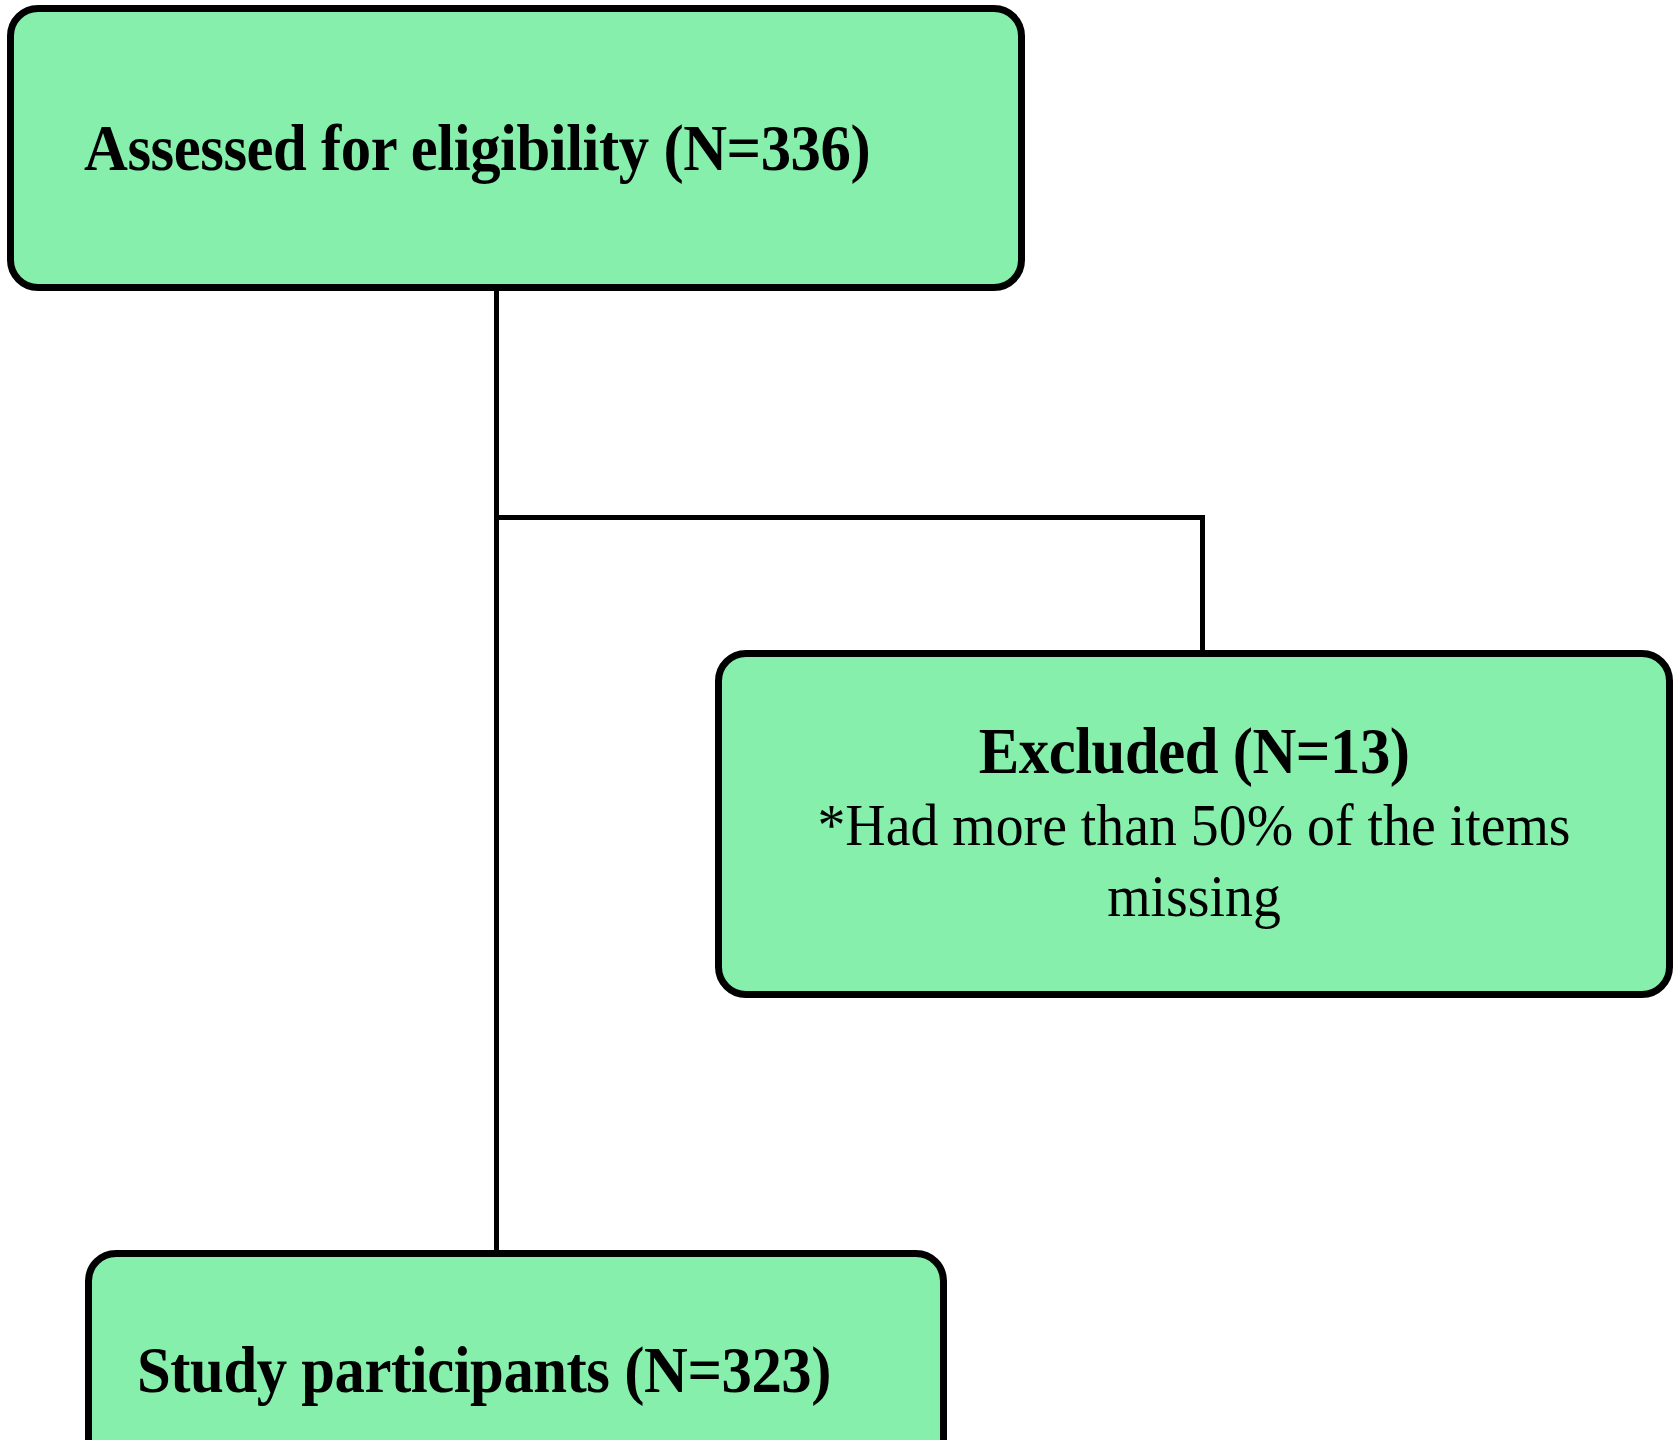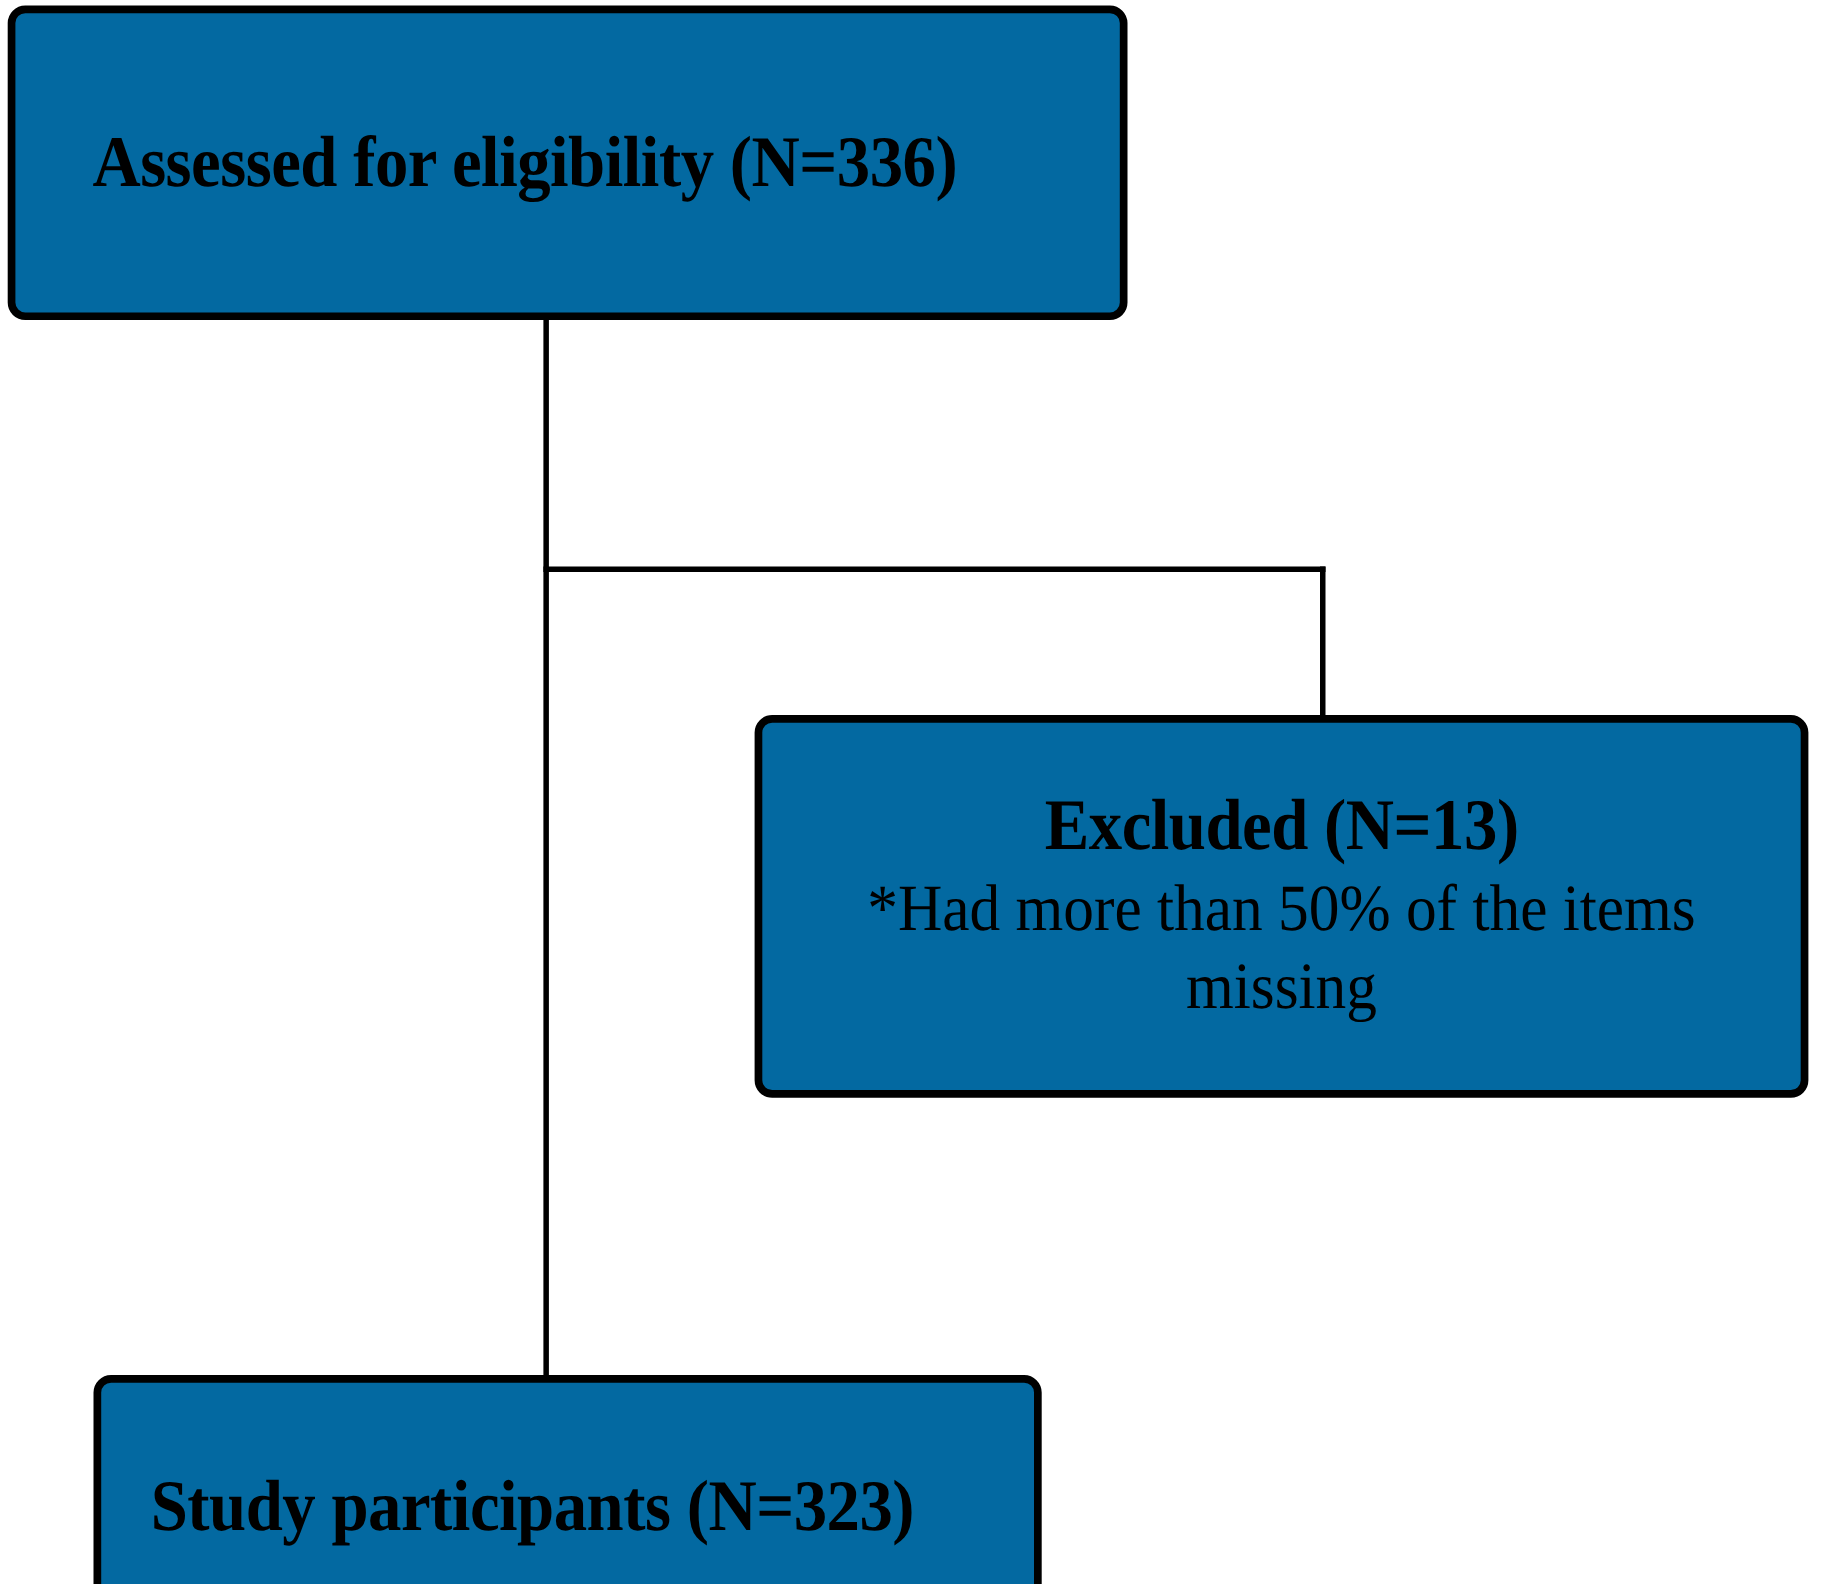--- a/index.html
+++ b/index.html
@@ -21,9 +21,9 @@
   .node {
     position: absolute;
     box-sizing: border-box;
-    background: #0369a1;
+    background: #86efac;
     border: 7px solid #000000;
-    border-radius: 16px;
+    border-radius: 31px;
     display: flex;
     flex-direction: column;
     justify-content: center;

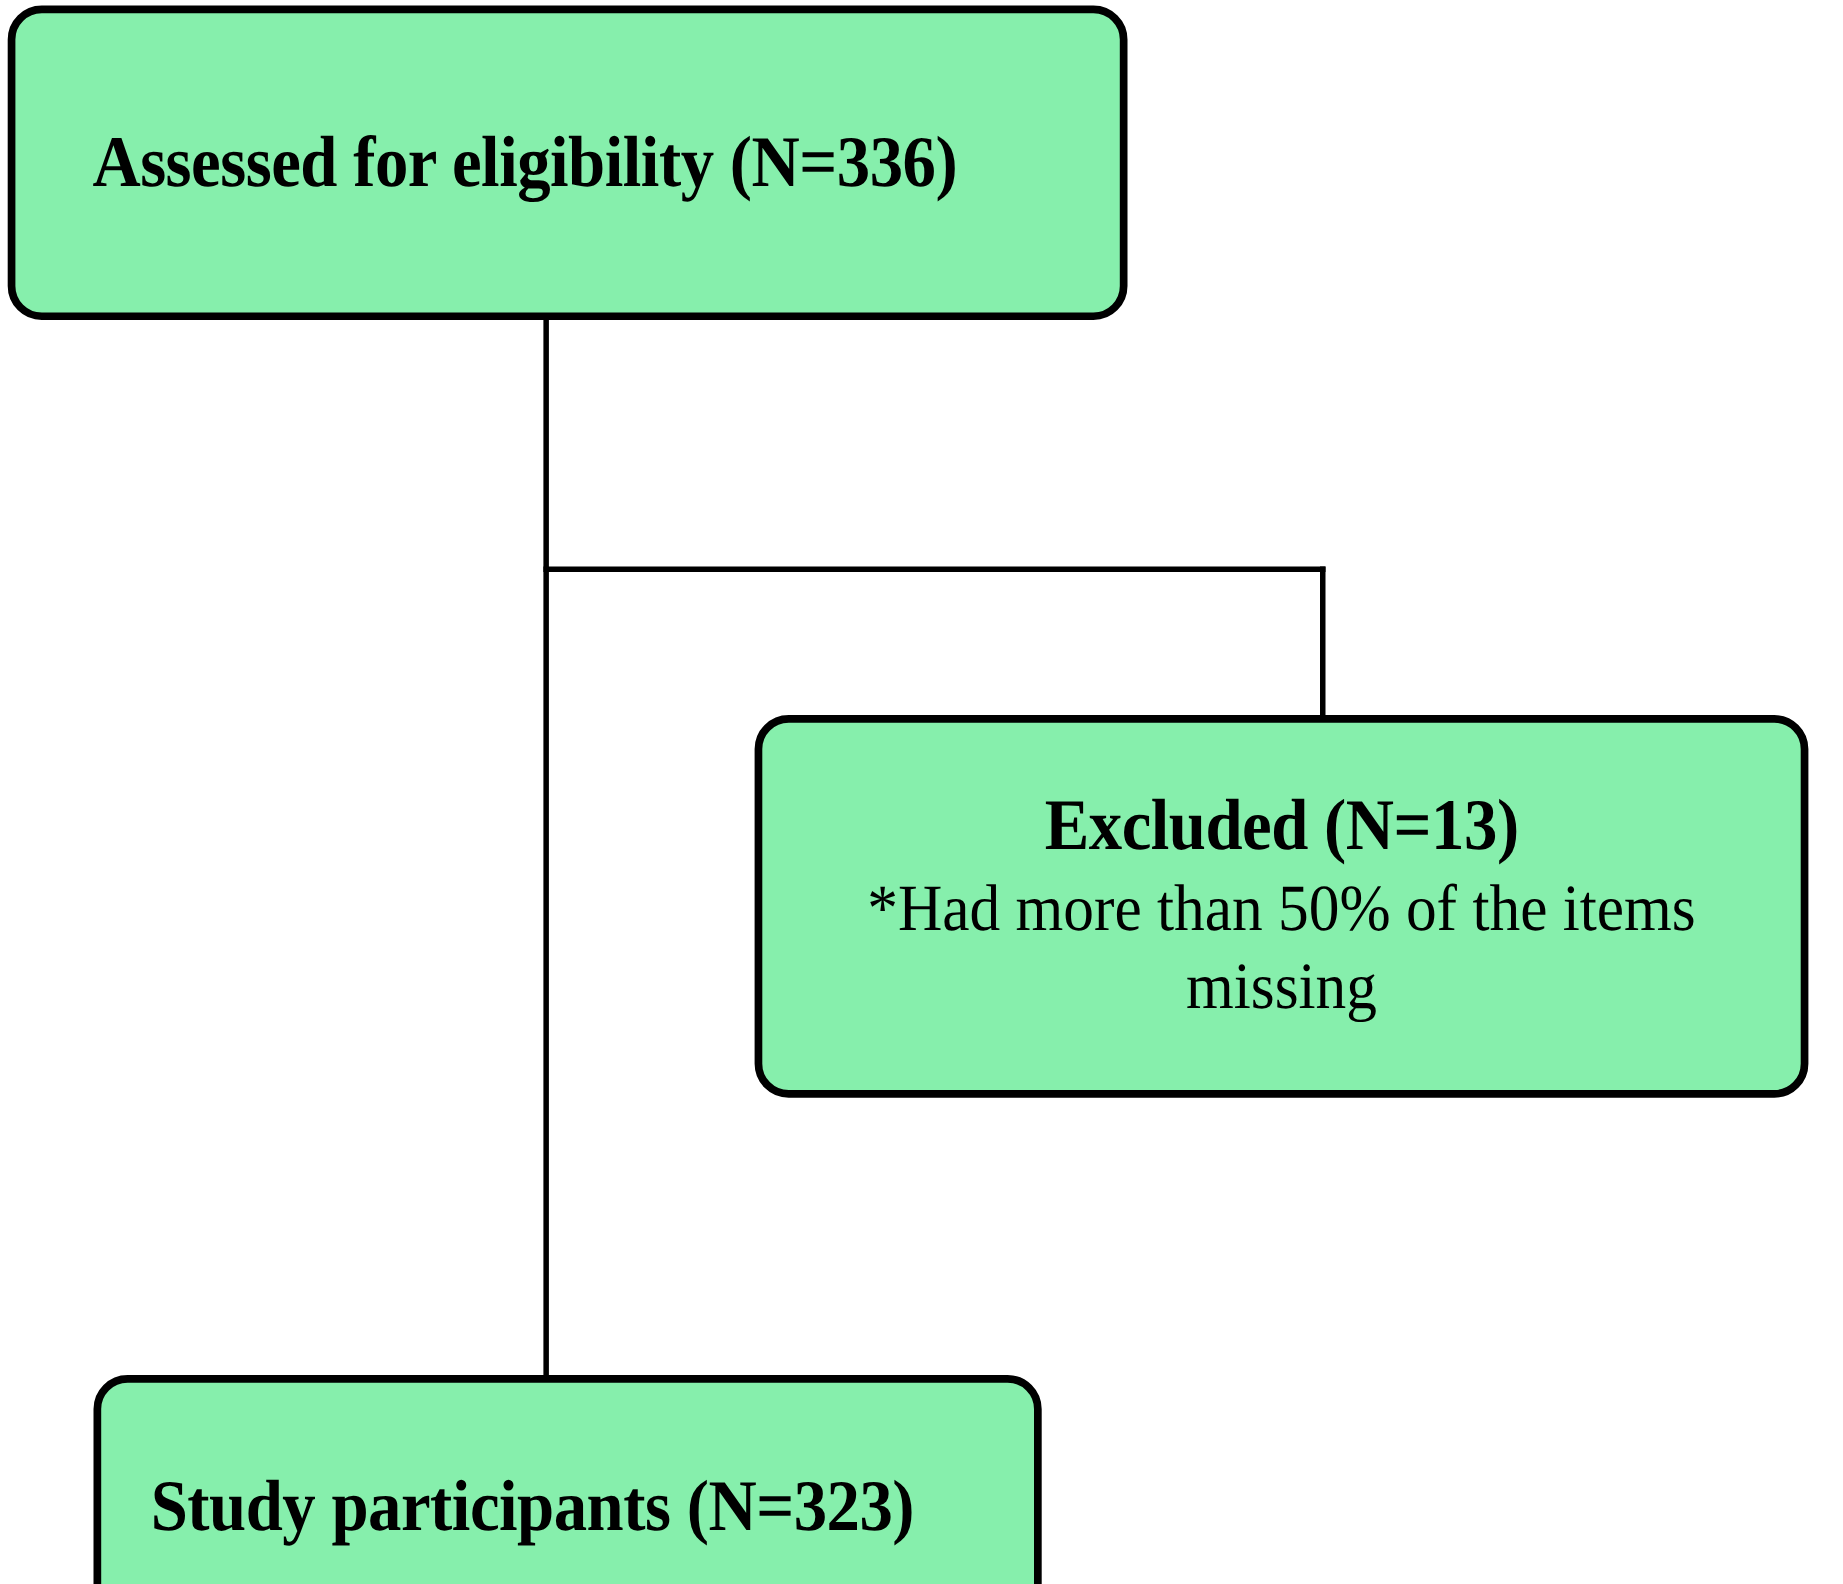--- a/index.html
+++ b/index.html
@@ -39,7 +39,7 @@
   }
 
   .node-excluded {
-    left: 686px;
+    left: 715px;
     top: 650px;
     width: 958px;
     height: 348px;

